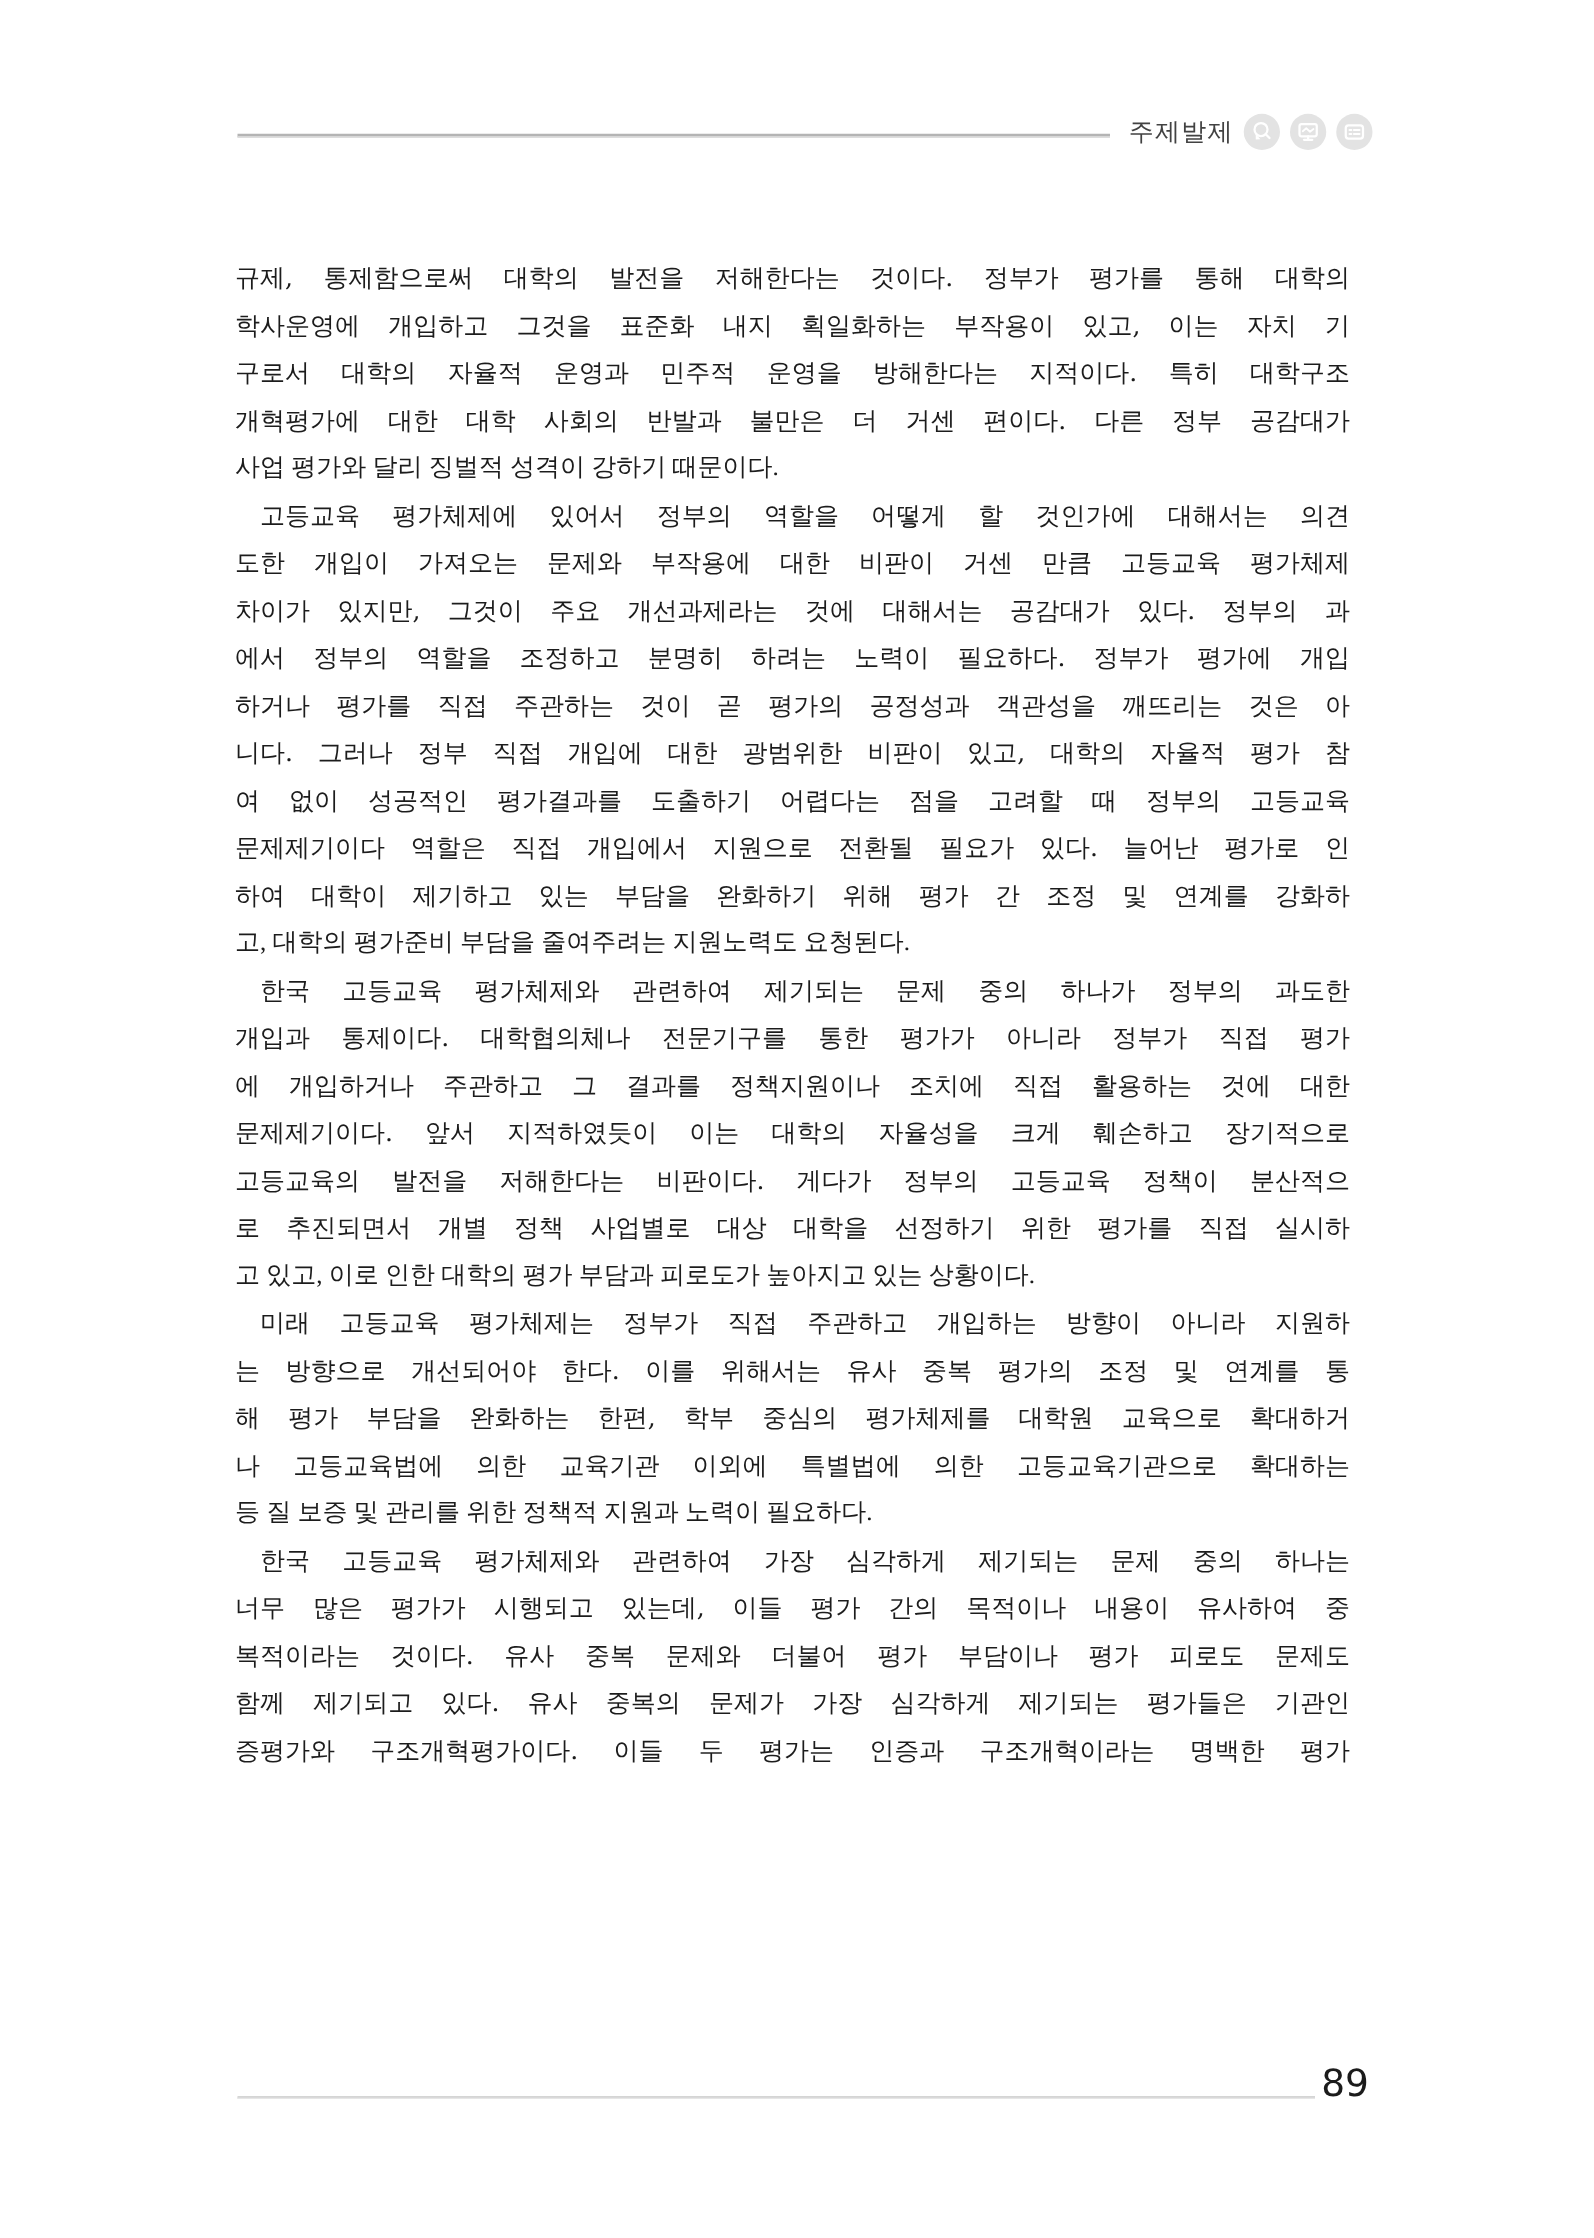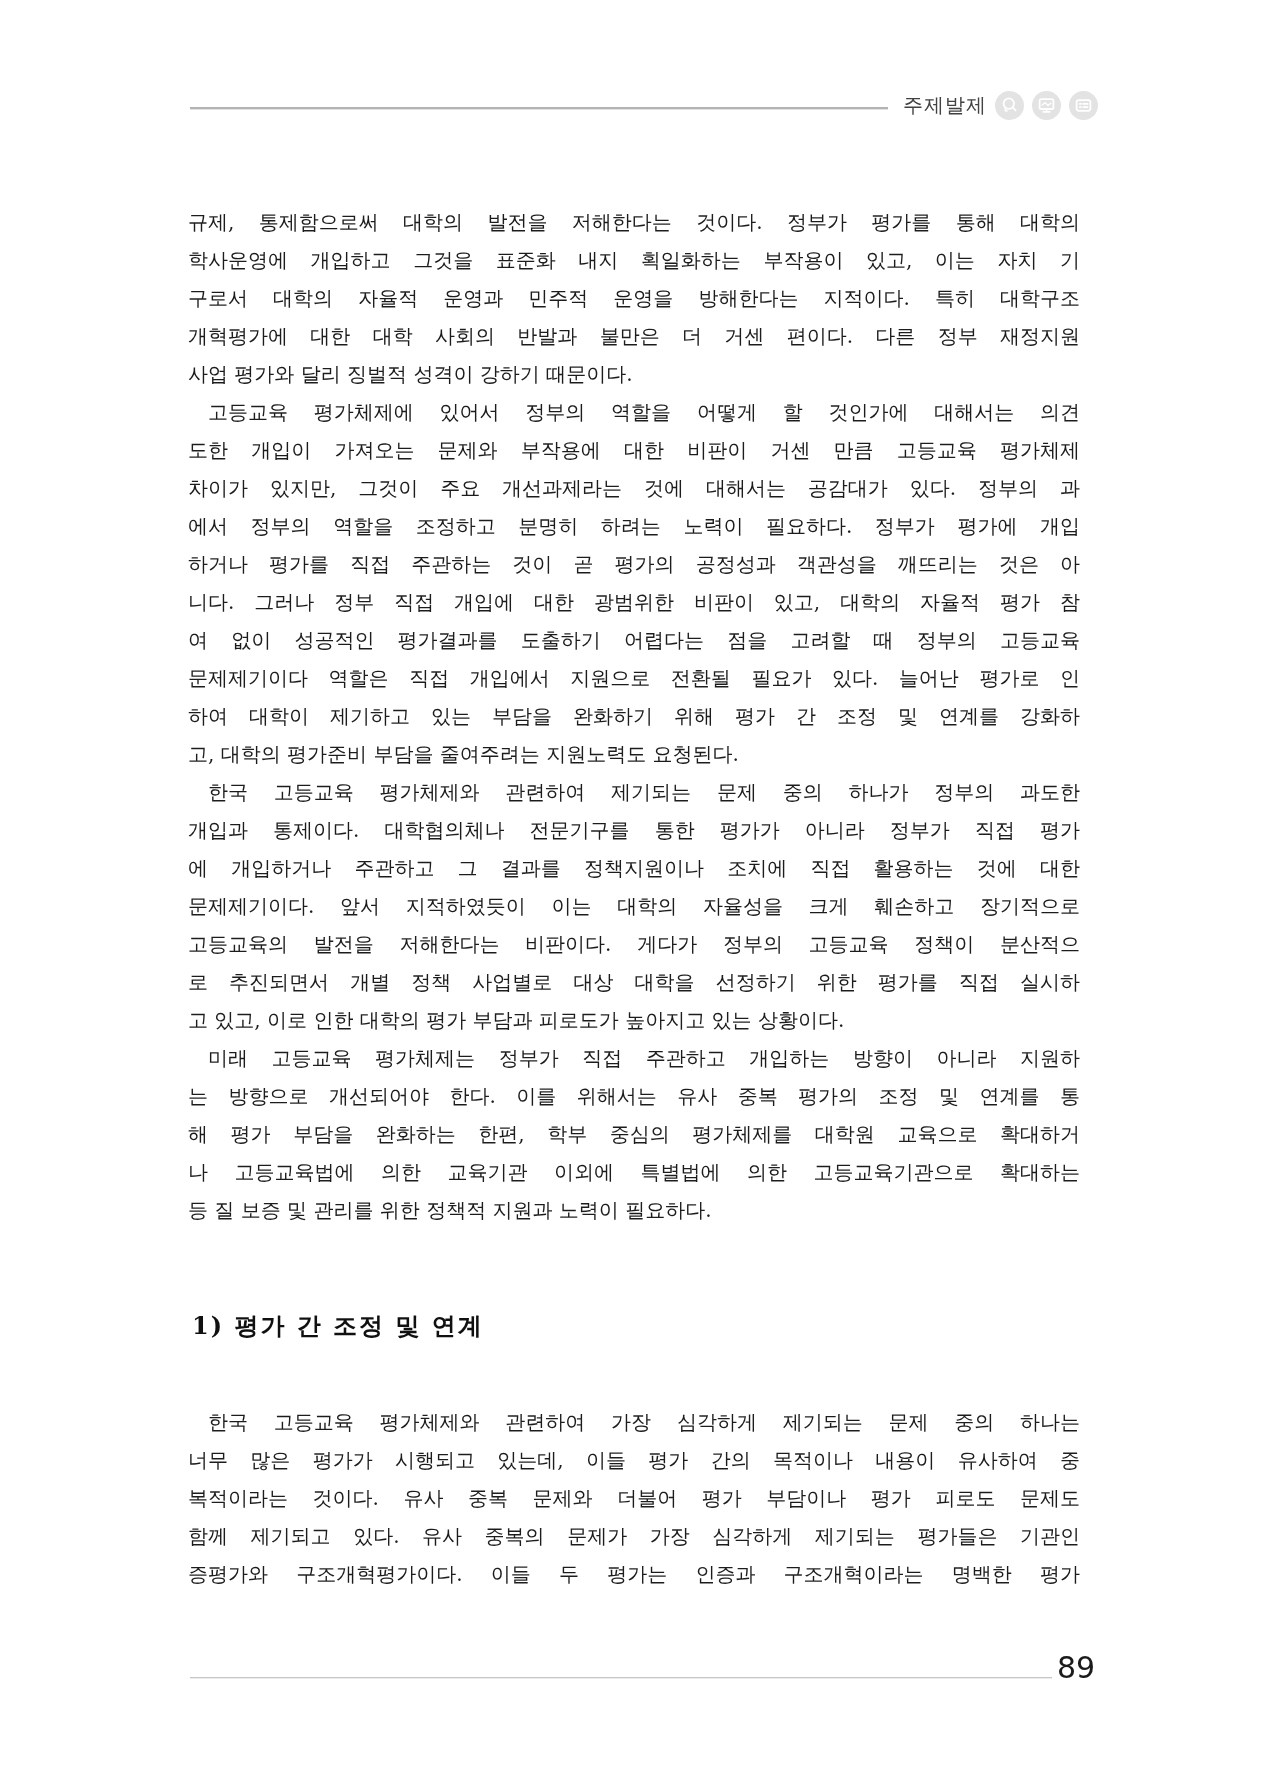--- a/index.html
+++ b/index.html
@@ -135,7 +135,7 @@
       <div class="line">규제, 통제함으로써 대학의 발전을 저해한다는 것이다. 정부가 평가를 통해 대학의</div>
       <div class="line">학사운영에 개입하고 그것을 표준화 내지 획일화하는 부작용이 있고, 이는 자치 기</div>
       <div class="line">구로서 대학의 자율적 운영과 민주적 운영을 방해한다는 지적이다. 특히 대학구조</div>
-      <div class="line">개혁평가에 대한 대학 사회의 반발과 불만은 더 거센 편이다. 다른 정부 재정지원</div>
+      <div class="line">개혁평가에 대한 대학 사회의 반발과 불만은 더 거센 편이다. 다른 정부 공감대가</div>
       <div class="line endline">사업 평가와 달리 징벌적 성격이 강하기 때문이다.</div>
       <div class="line indent">고등교육 평가체제에 있어서 정부의 역할을 어떻게 할 것인가에 대해서는 의견</div>
       <div class="line">도한 개입이 가져오는 문제와 부작용에 대한 비판이 거센 만큼 고등교육 평가체제</div>

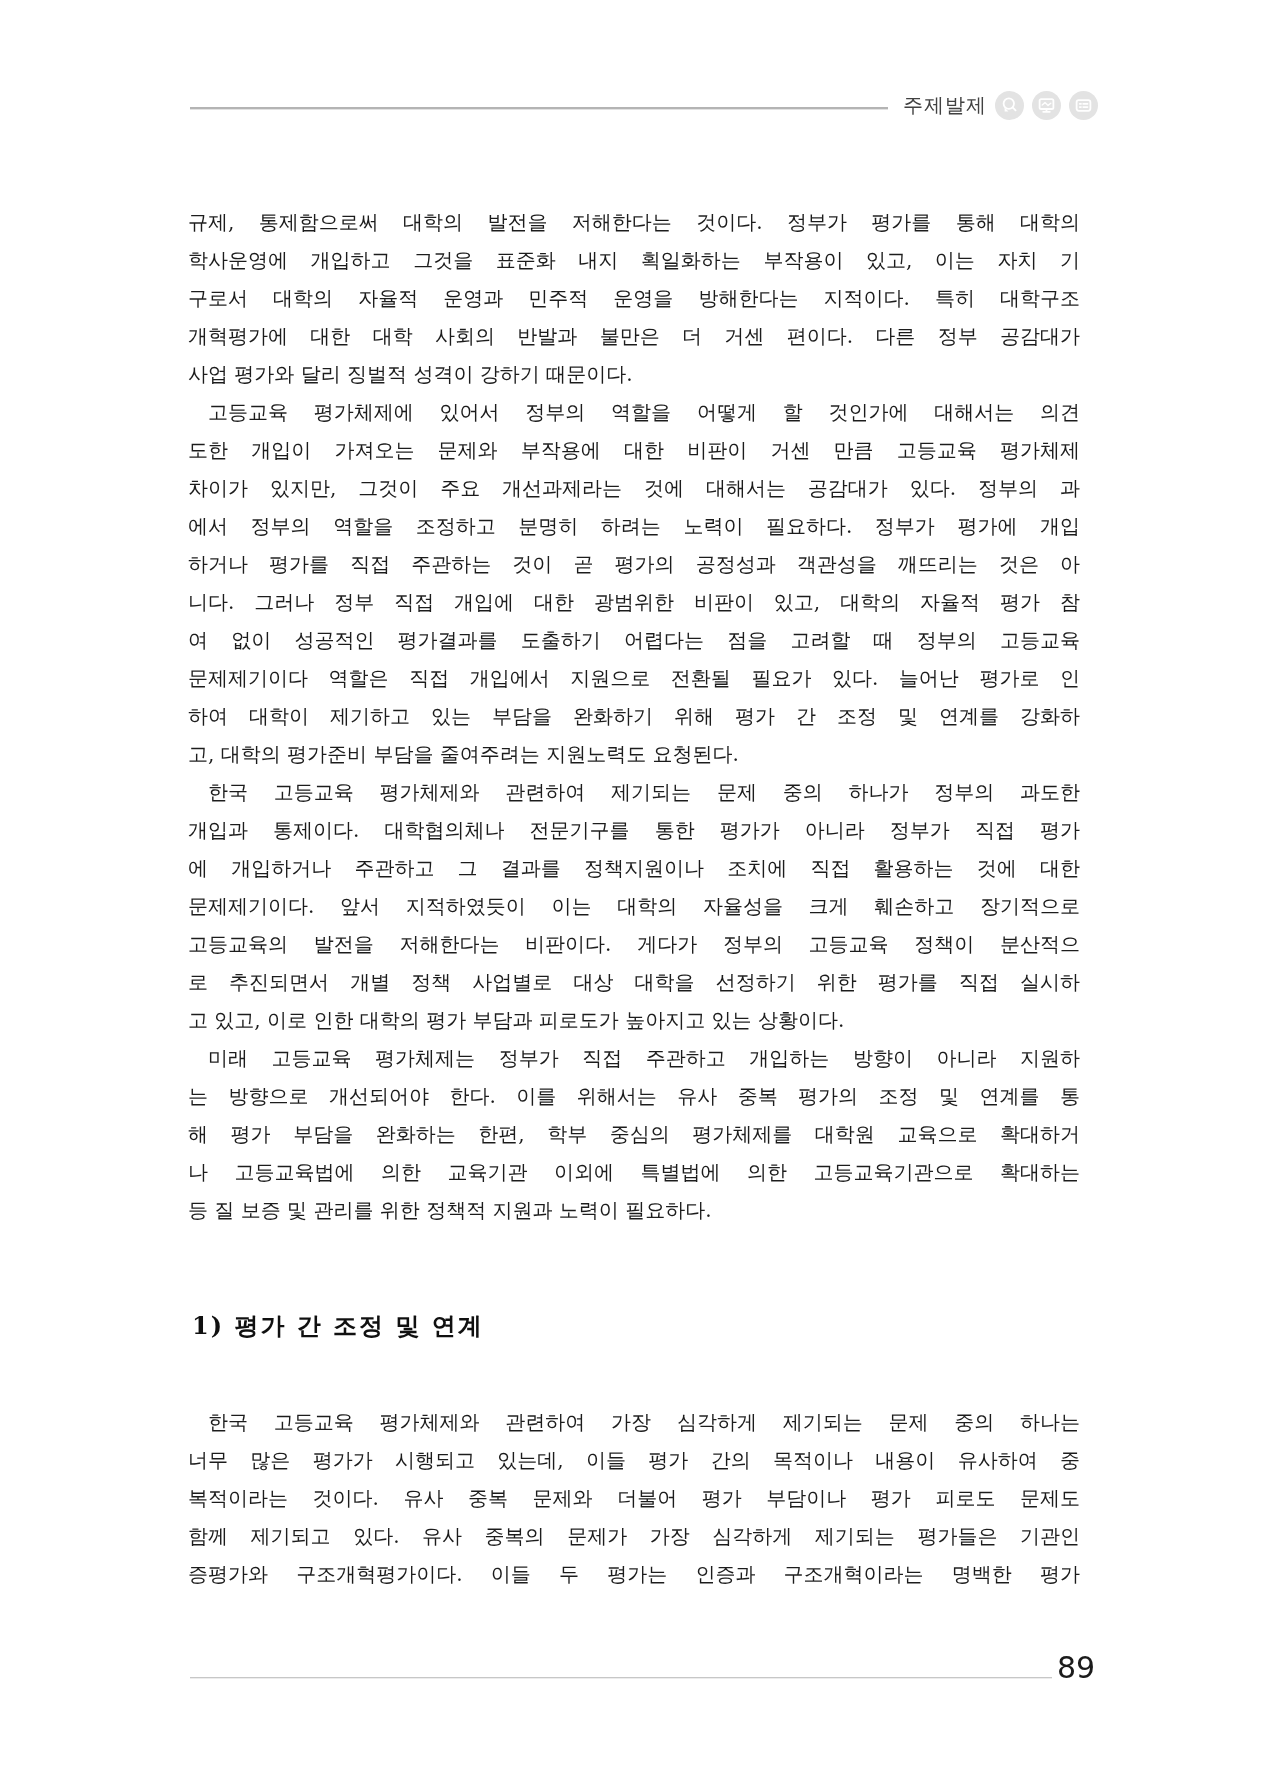--- a/index.html
+++ b/index.html
@@ -64,6 +64,7 @@
   .line.endline {
     text-align: center;
     text-align-last: left;
+    font-family: Liberation Serif, serif;
   }
   .line.indent { text-indent: 20px; }
 

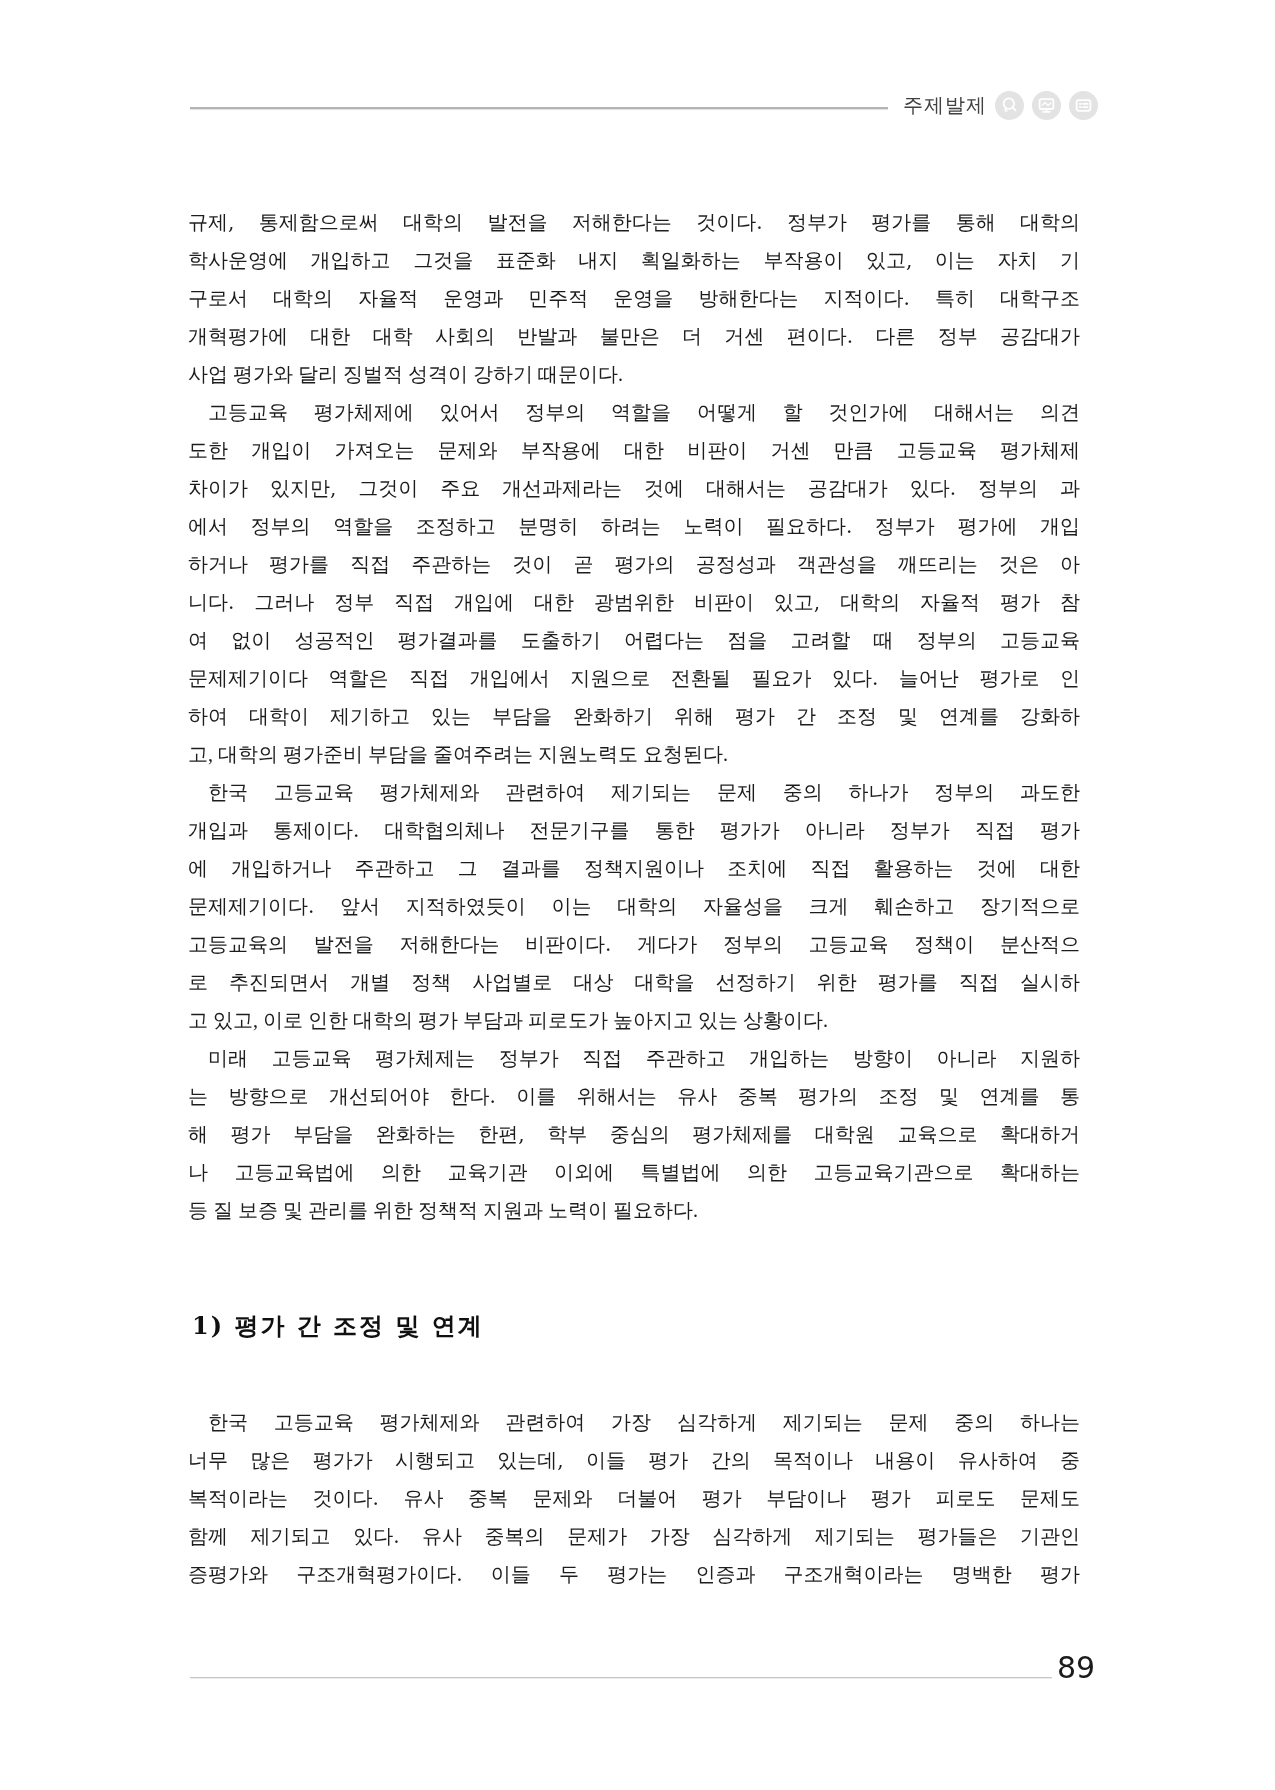--- a/index.html
+++ b/index.html
@@ -160,7 +160,6 @@
       <div class="line">해 평가 부담을 완화하는 한편, 학부 중심의 평가체제를 대학원 교육으로 확대하거</div>
       <div class="line">나 고등교육법에 의한 교육기관 이외에 특별법에 의한 고등교육기관으로 확대하는</div>
       <div class="line endline">등 질 보증 및 관리를 위한 정책적 지원과 노력이 필요하다.</div>
-      <div class="section-heading">1) 평가 간 조정 및 연계</div>
       <div class="line indent">한국 고등교육 평가체제와 관련하여 가장 심각하게 제기되는 문제 중의 하나는</div>
       <div class="line">너무 많은 평가가 시행되고 있는데, 이들 평가 간의 목적이나 내용이 유사하여 중</div>
       <div class="line">복적이라는 것이다. 유사 중복 문제와 더불어 평가 부담이나 평가 피로도 문제도</div>

